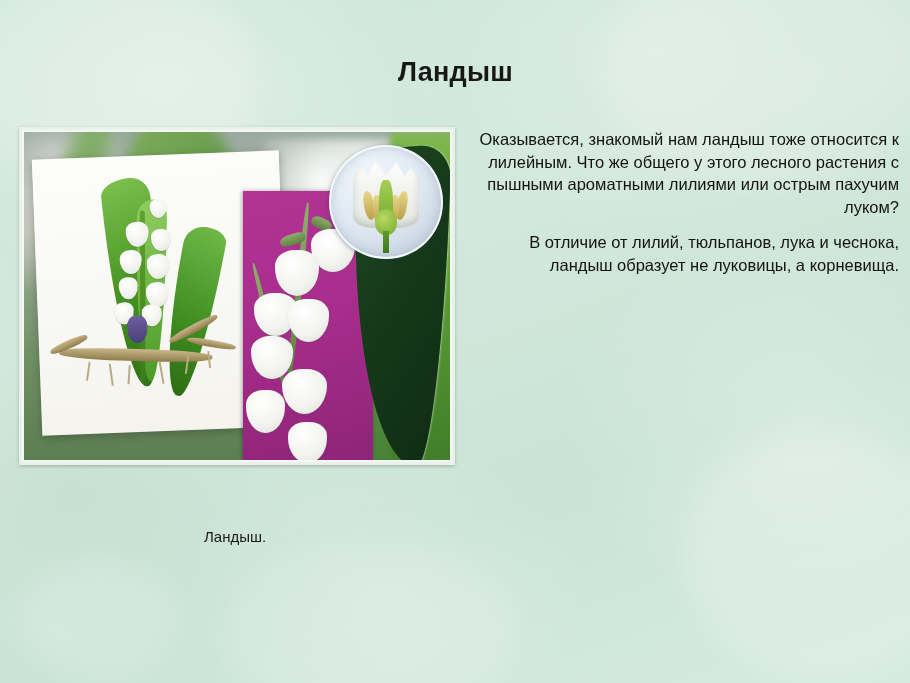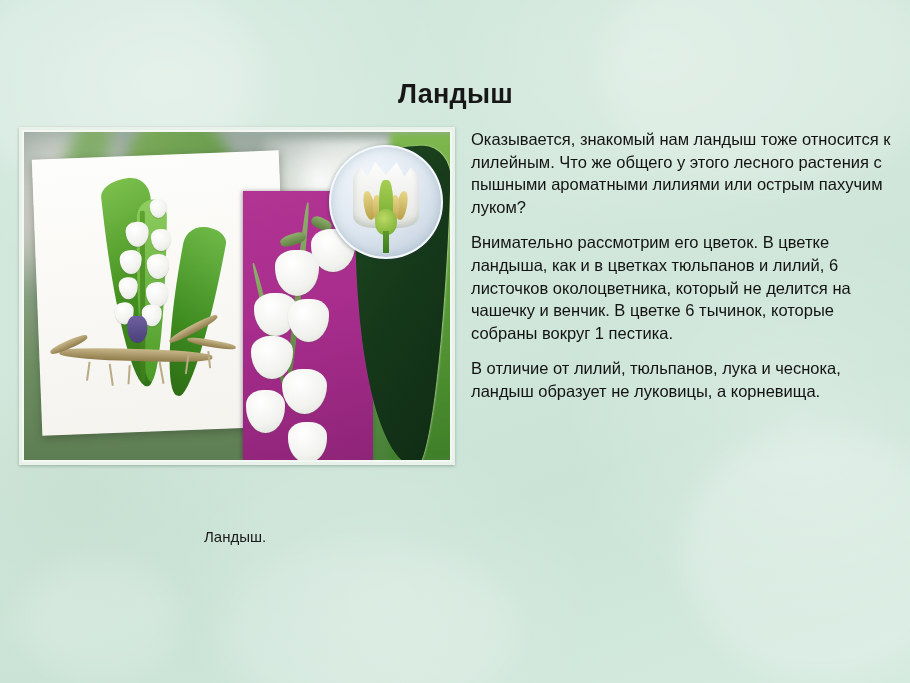--- a/index.html
+++ b/index.html
@@ -27,7 +27,7 @@
   #title{
     position:absolute;left:398px;top:58px;
     font-size:27px;font-weight:bold;color:#171717;
-    letter-spacing:.2px;line-height:1.1;margin-top:22px;
+    letter-spacing:.2px;line-height:1.1;
   }
   
   #photo-frame{

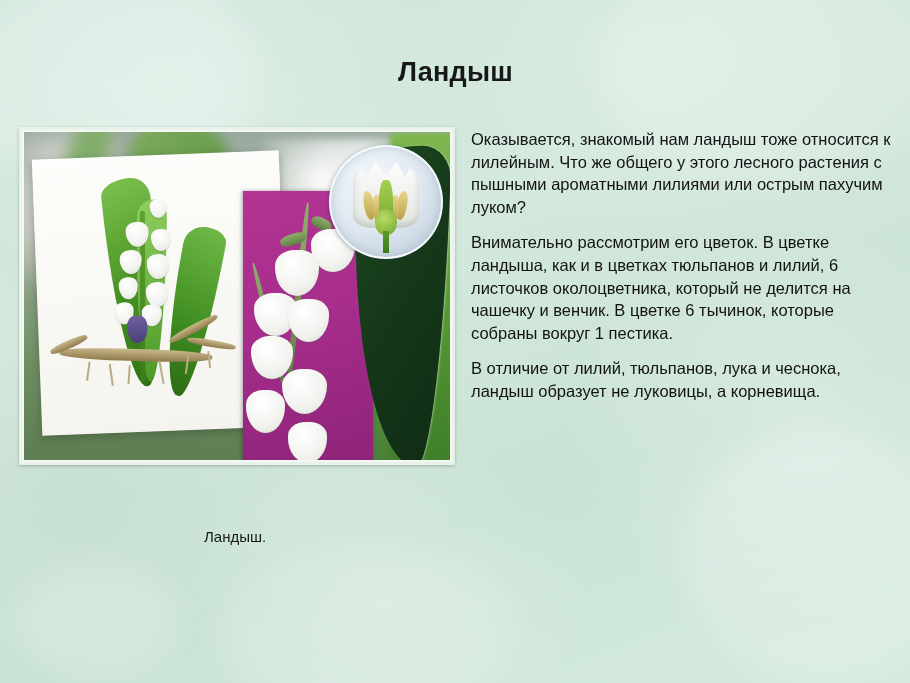--- a/index.html
+++ b/index.html
@@ -205,7 +205,7 @@
   #text-col p{
     margin:0 0 13px 0;
     font-size:16.5px;line-height:22.6px;color:#131313;
-    text-align:left;
+    text-align:right;
   }
 </style>
 </head>

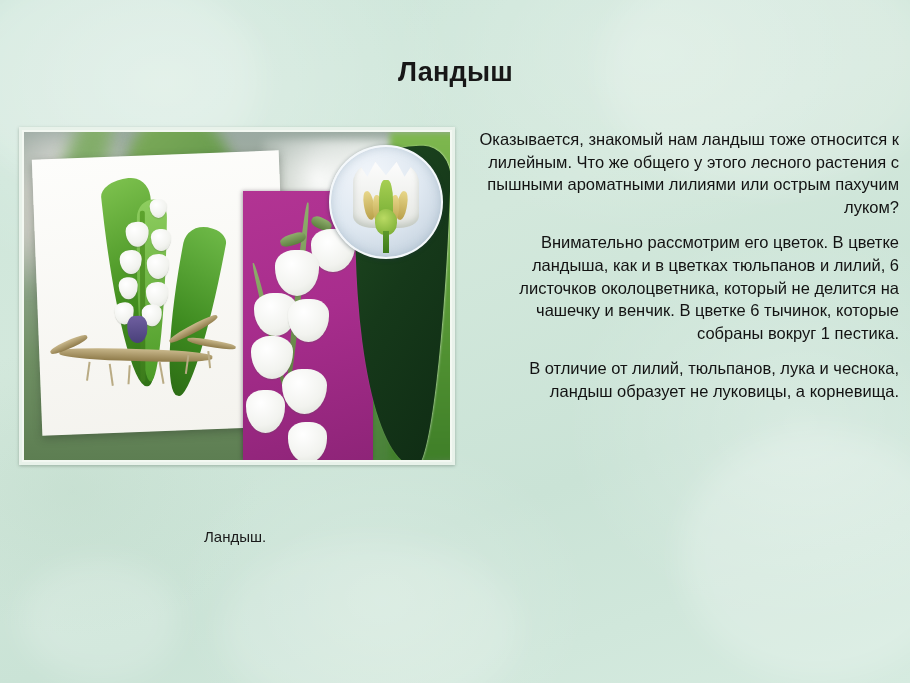--- a/index.html
+++ b/index.html
@@ -297,7 +297,6 @@
 
   <div id="text-col">
     <p>Оказывается, знакомый нам ландыш тоже относится к лилейным. Что же общего у этого лесного растения с пышными ароматными лилиями или острым пахучим луком?</p>
-    <p>Внимательно рассмотрим его цветок. В цветке ландыша, как и в цветках тюльпанов и лилий, 6 листочков околоцветника, который не делится на чашечку и венчик. В цветке 6 тычинок, которые собраны вокруг 1 пестика.</p>
     <p>В отличие от лилий, тюльпанов, лука и чеснока, ландыш образует не луковицы, а корневища.</p>
   </div>
 

